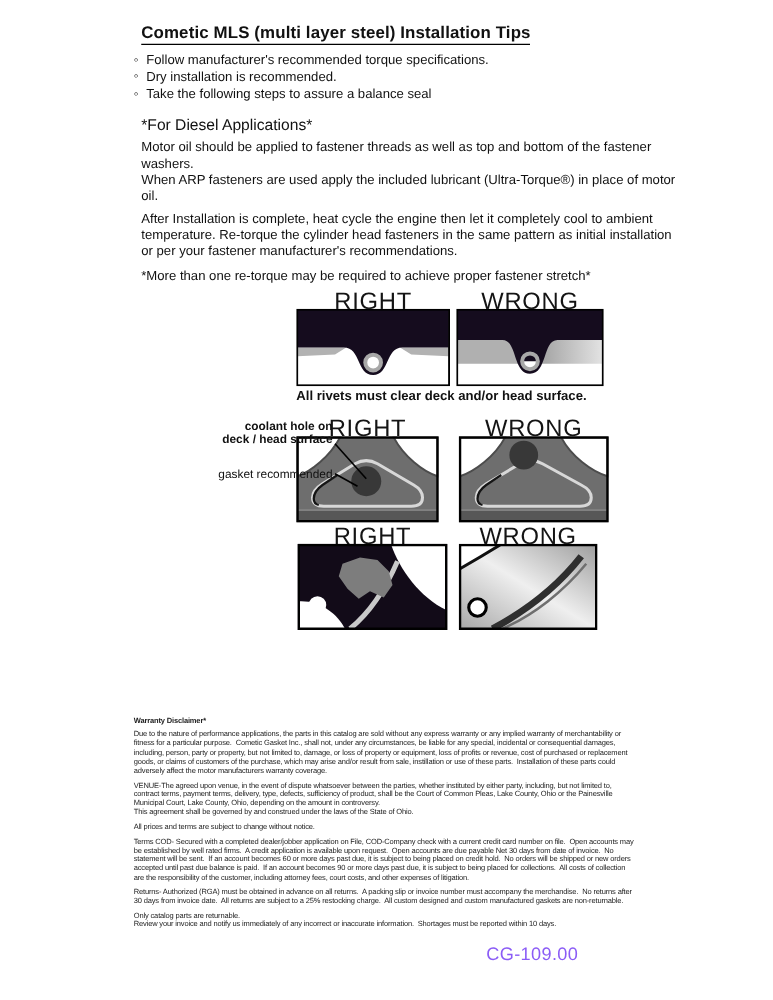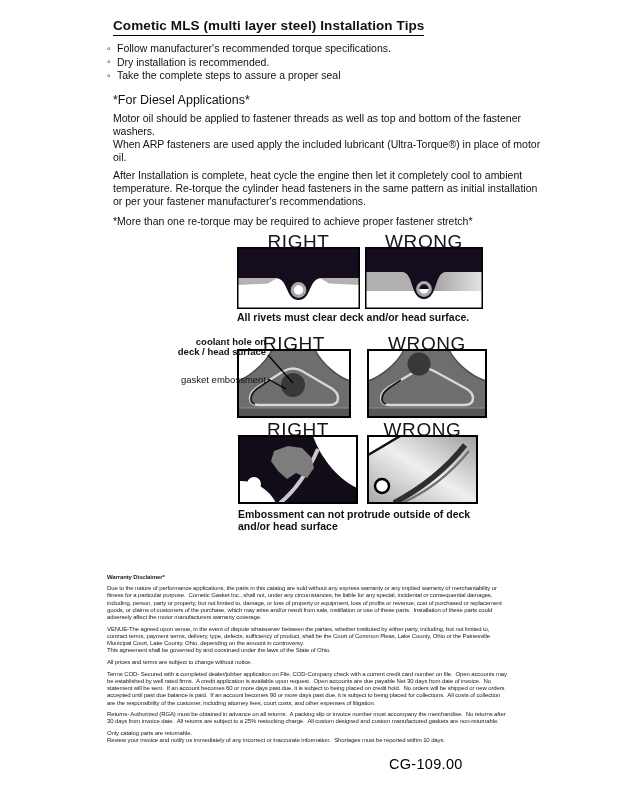--- a/index.html
+++ b/index.html
@@ -56,7 +56,7 @@
     <div class="bullets">
       <div class="bullet">Follow manufacturer's recommended torque specifications.</div>
       <div class="bullet">Dry installation is recommended.</div>
-      <div class="bullet">Take the complete steps to assure a proper seal</div>
+      <div class="bullet">Take the following steps to assure a balance seal</div>
     </div>
     <div class="diesel">
       <div class="diesel-heading">*For Diesel Applications*</div>

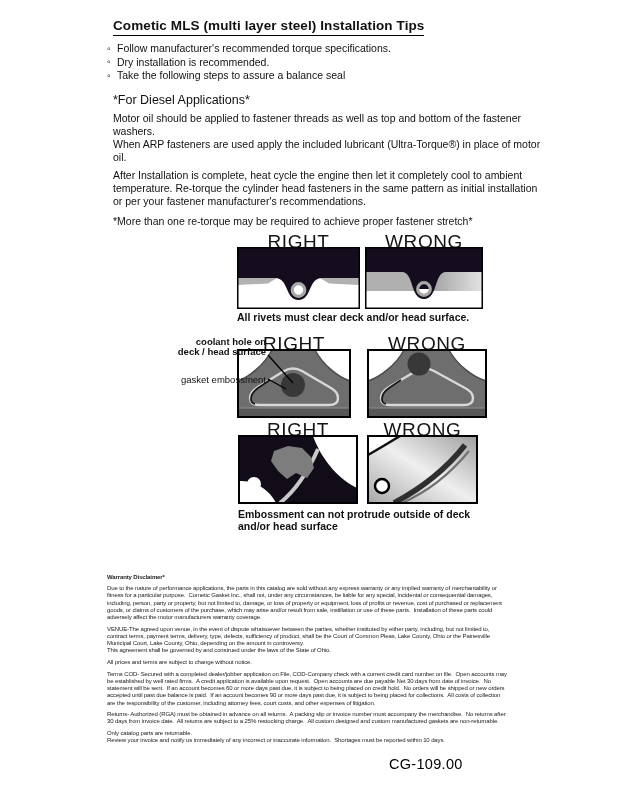--- a/index.html
+++ b/index.html
@@ -108,7 +108,7 @@
     <div class="drow row2">
       <div class="ann ann1">coolant hole on
 deck / head surface</div>
-      <div class="ann ann2">gasket embossment</div>
+      <div class="ann ann2">gasket recommended</div>
       <svg class="leader" width="618" height="100">
         <line x1="268" y1="22" x2="293" y2="50" stroke="#000" stroke-width="1.3"></line>
         <line x1="268" y1="46" x2="286" y2="56" stroke="#000" stroke-width="1.3"></line>

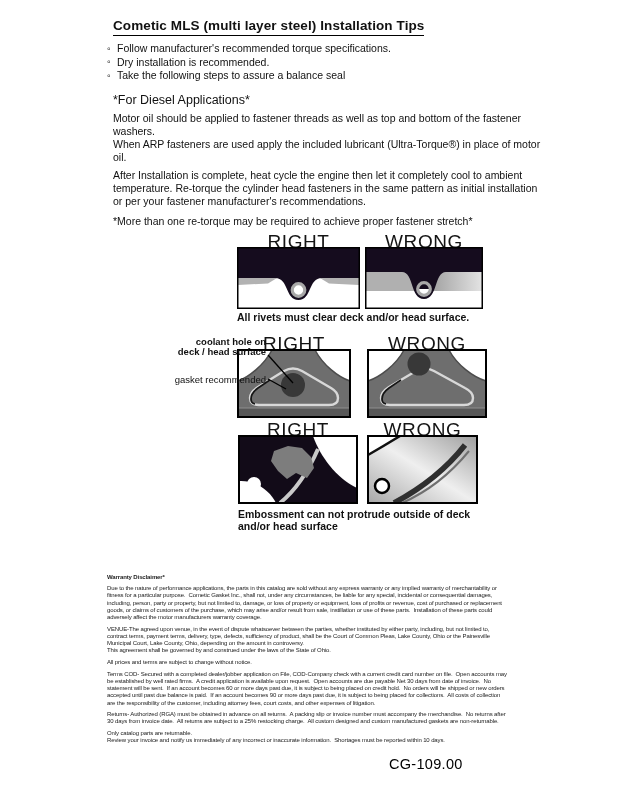--- a/index.html
+++ b/index.html
@@ -175,8 +175,6 @@
           <rect x="1" y="1" width="109" height="67" fill="none" stroke="#000" stroke-width="2"></rect>
         </svg>
       </div>
-      <div class="caption">Embossment can not protrude outside of deck
-and/or head surface</div>
     </div>
   </div>
 

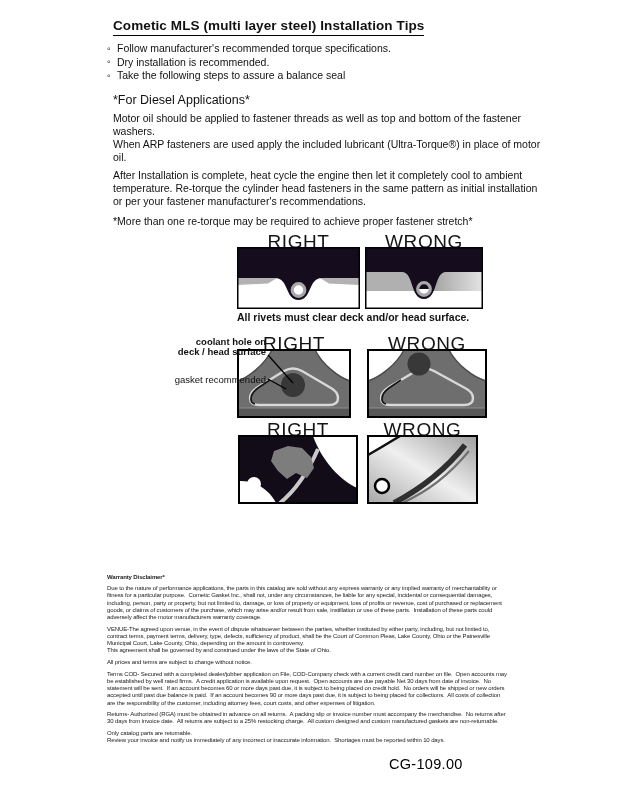--- a/index.html
+++ b/index.html
@@ -44,7 +44,7 @@
   .legal .lh{font-weight:bold;margin:0 0 4px 0;}
   .legal .lp{white-space:pre;margin:0 0 4.5px 0;}
   
-  .page-code{position:absolute;top:756px;left:389px;font-size:14.5px;color:#000000;letter-spacing:.3px;}
+  .page-code{position:absolute;top:756px;left:389px;font-size:14.5px;color:#8b5cf6;letter-spacing:.3px;}
 </style>
 </head>
 <body>

